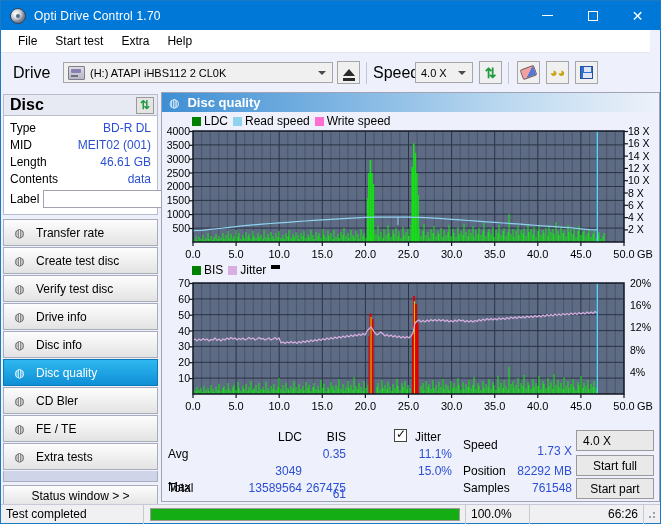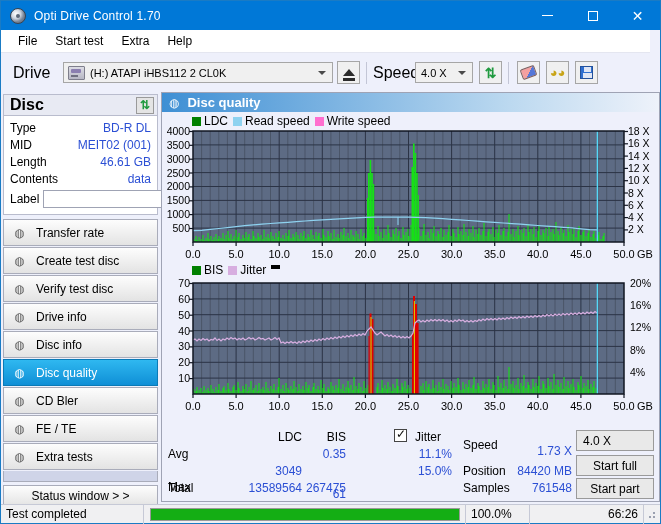--- a/index.html
+++ b/index.html
@@ -670,7 +670,7 @@
       <div class="st-text" style="left:301px; top:10px;">Speed</div>
       <div class="st-val" style="left:350px; top:10px; width:60px;margin-top:6px;">1.73 X</div>
       <div class="st-text" style="left:301px; top:36px;">Position</div>
-      <div class="st-val" style="left:340px; top:36px; width:70px;">84420 MB</div>
+      <div class="st-val" style="left:340px; top:36px; width:70px;">82292 MB</div>
       <div class="st-text" style="left:301px; top:53px;">Samples</div>
       <div class="st-val" style="left:340px; top:53px; width:70px;">761548</div>
 

